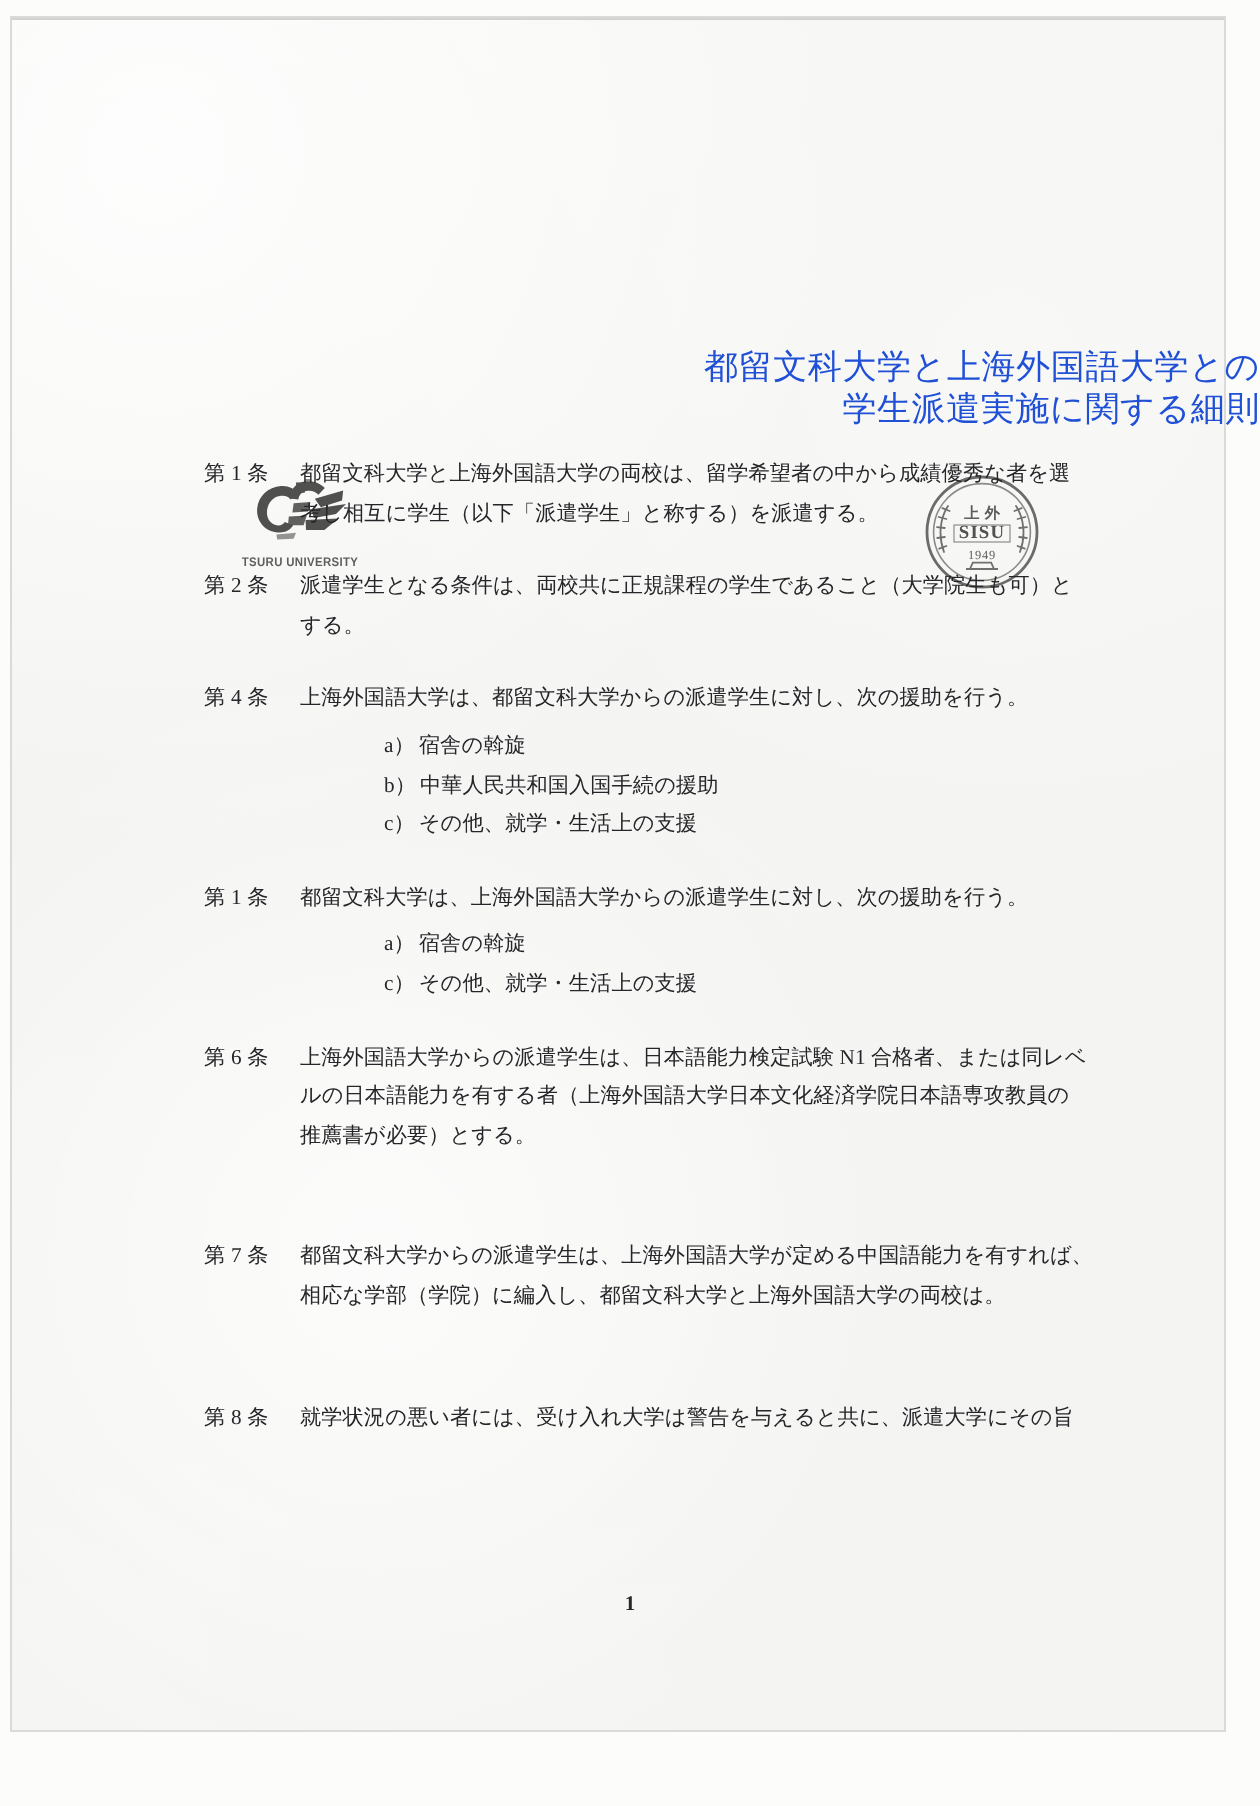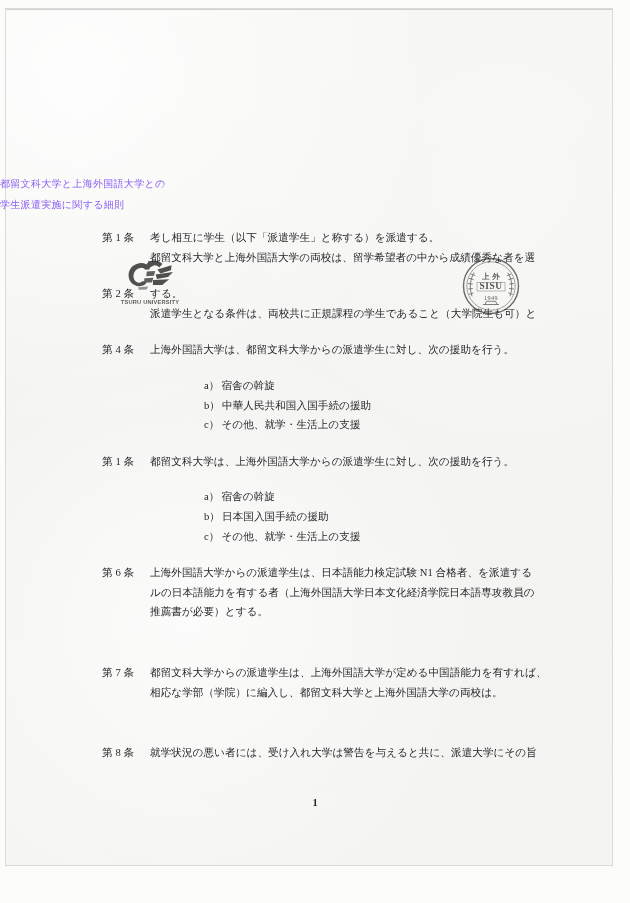--- a/index.html
+++ b/index.html
@@ -106,9 +106,9 @@
     left: 0;
     top: 173px;
     width: 630px;
-    text-align: left;
-    color: #8b5cf6;
-    font-size: 10px;
+    text-align: right;
+    color: #1d4ed8;
+    font-size: 17px;
     line-height: 21px;
     letter-spacing: 0.3px;
   }

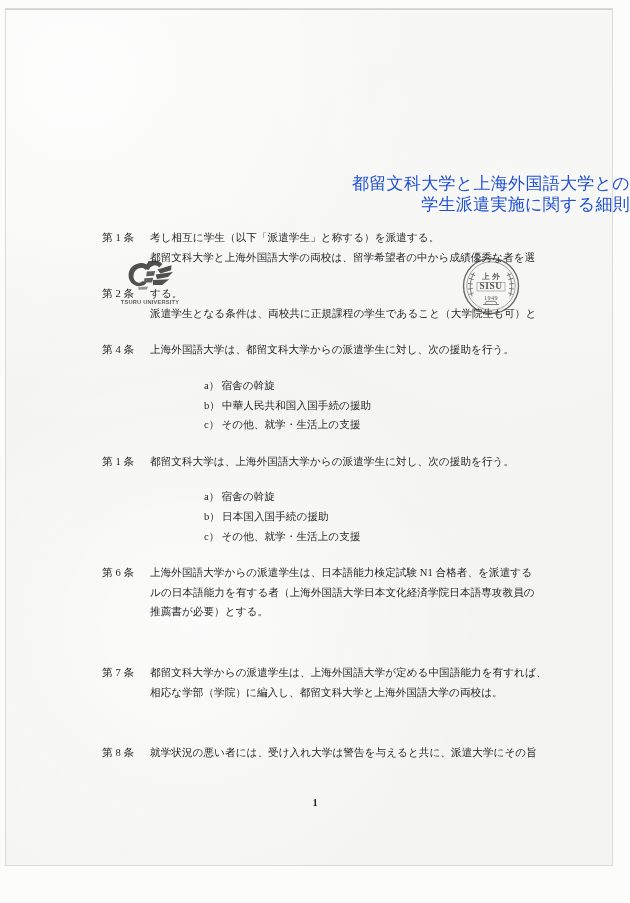--- a/index.html
+++ b/index.html
@@ -264,8 +264,8 @@
         <div class="article-head">
           <span class="article-label">第 1 条</span>
           <div class="article-body">
+            <span class="para-line">都留文科大学と上海外国語大学の両校は、留学希望者の中から成績優秀な者を選</span>
             <span class="para-line">考し相互に学生（以下「派遣学生」と称する）を派遣する。</span>
-            <span class="para-line">都留文科大学と上海外国語大学の両校は、留学希望者の中から成績優秀な者を選</span>
           </div>
         </div>
       </div>

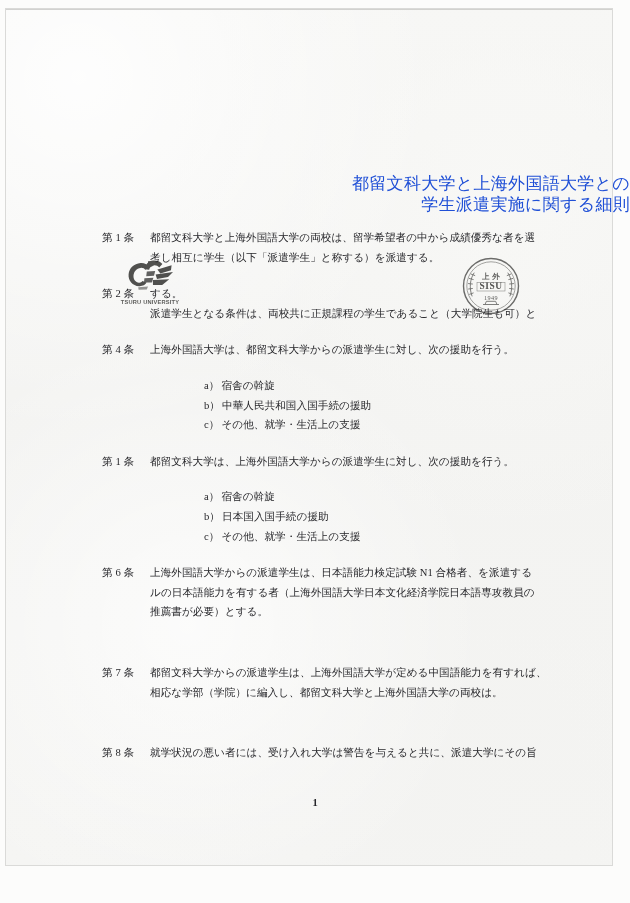--- a/index.html
+++ b/index.html
@@ -67,7 +67,7 @@
   .masthead {
     position: absolute;
     left: 0;
-    top: 128px;
+    top: 108px;
     width: 556px;
     height: 100px;
     padding-left: 28px;

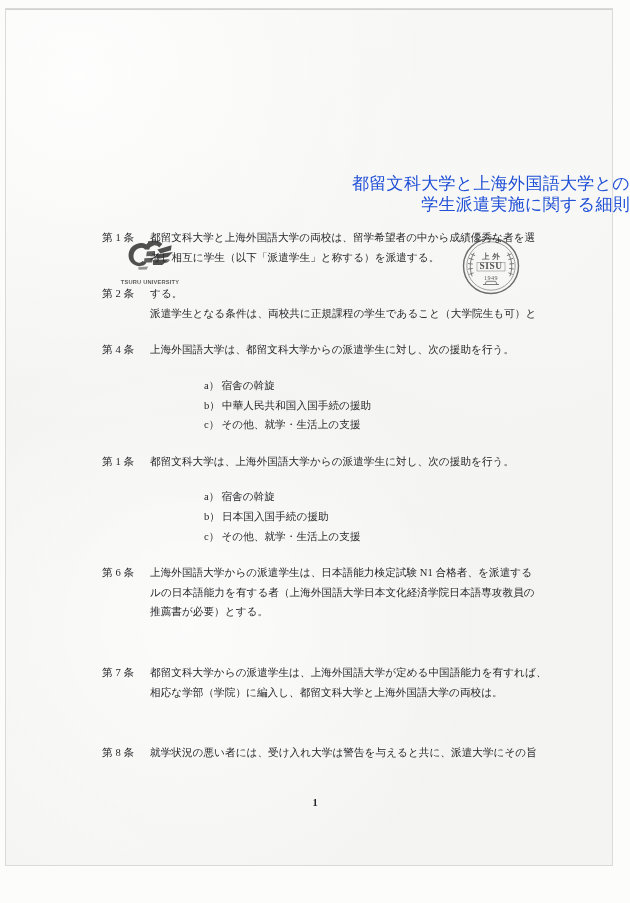--- a/index.html
+++ b/index.html
@@ -274,8 +274,8 @@
         <div class="article-head">
           <span class="article-label">第 2 条</span>
           <div class="article-body">
+            <span class="para-line">派遣学生となる条件は、両校共に正規課程の学生であること（大学院生も可）と</span>
             <span class="para-line">する。</span>
-            <span class="para-line">派遣学生となる条件は、両校共に正規課程の学生であること（大学院生も可）と</span>
           </div>
         </div>
       </div>

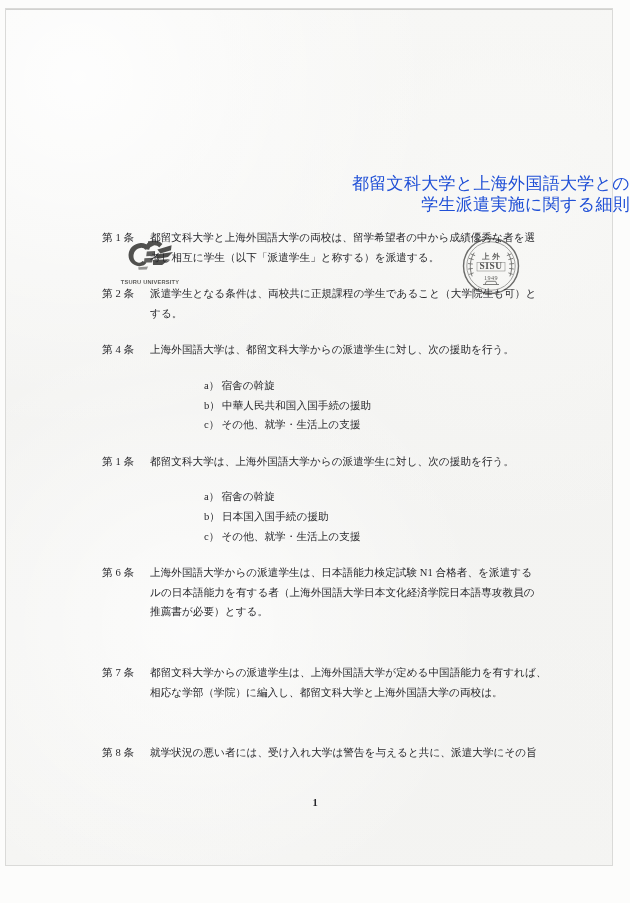--- a/index.html
+++ b/index.html
@@ -153,7 +153,7 @@
 
   
   .sub-items {
-    margin: 16px;
+    margin: 4px;
     padding: 0 0 0 86px;
     list-style: none;
   }

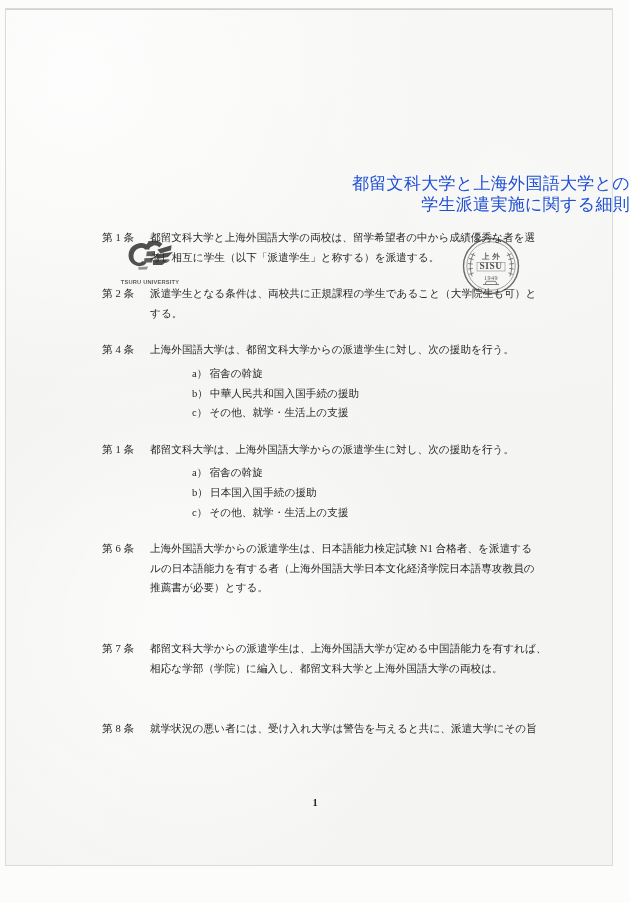--- a/index.html
+++ b/index.html
@@ -313,9 +313,6 @@
             <span class="sub-marker">a）</span><span>宿舎の斡旋</span>
           </li>
           <li class="sub-item">
-            <span class="sub-marker">b）</span><span>日本国入国手続の援助</span>
-          </li>
-          <li class="sub-item">
             <span class="sub-marker">c）</span><span>その他、就学・生活上の支援</span>
           </li>
         </ul>

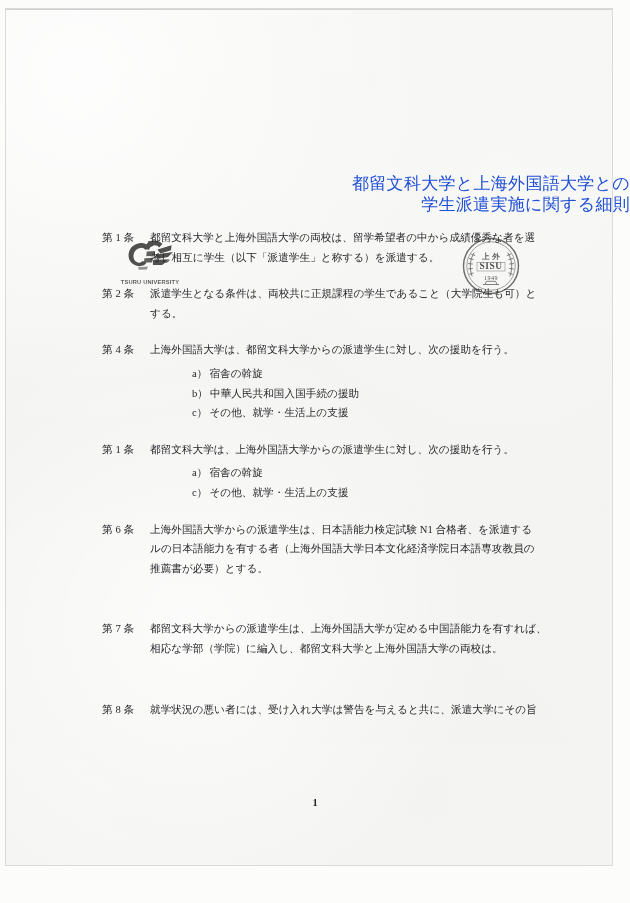--- a/index.html
+++ b/index.html
@@ -322,7 +322,7 @@
         <div class="article-head">
           <span class="article-label">第 6 条</span>
           <div class="article-body">
-            <span class="para-line">上海外国語大学からの派遣学生は、日本語能力検定試験 N1 合格者、を派遣する</span>
+            <span class="para-line">上海外国語大学からの派遣学生は、日本語能力検定試験 N1 合格者、または同レベ</span>
             <span class="para-line">ルの日本語能力を有する者（上海外国語大学日本文化経済学院日本語専攻教員の</span>
             <span class="para-line">推薦書が必要）とする。</span>
           </div>

